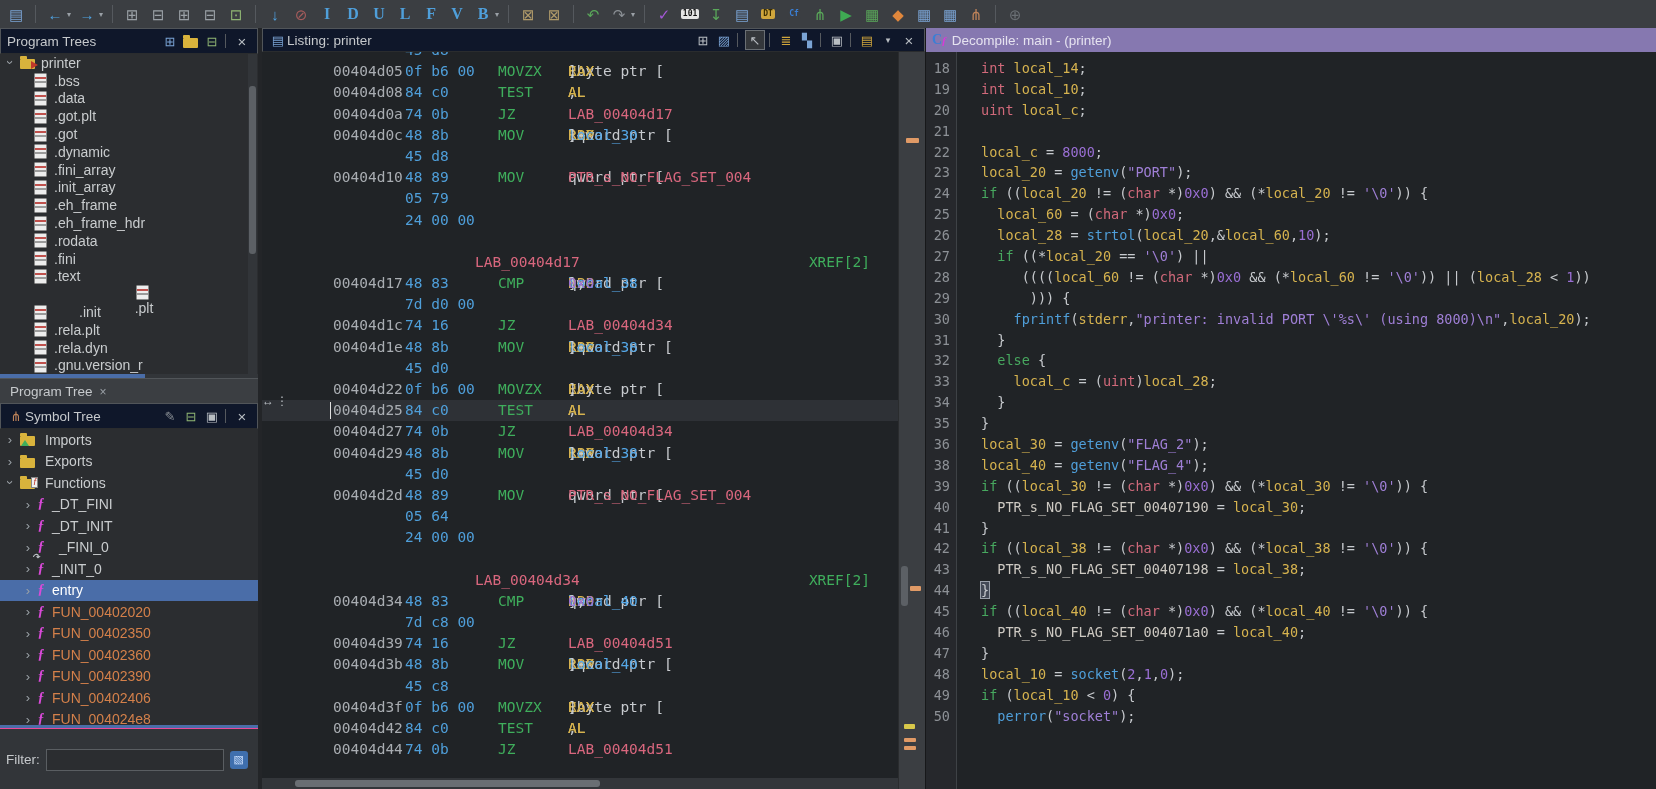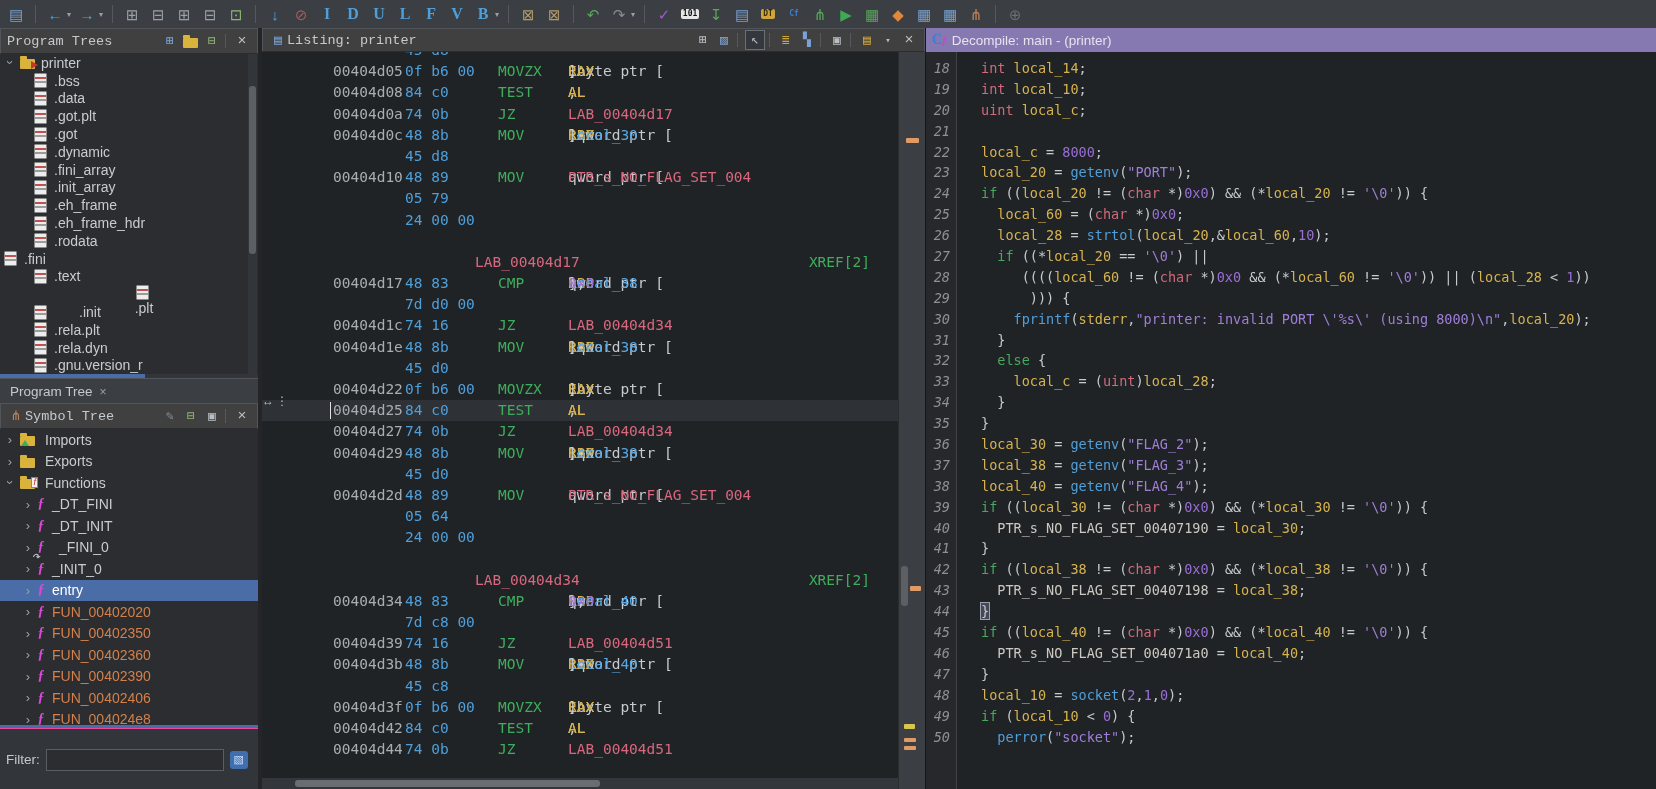--- a/index.html
+++ b/index.html
@@ -16,8 +16,8 @@
           padding:1px 2px;border-radius:2px;line-height:1.1;}
   .tb-letter{font-family:"Liberation Serif",serif;font-weight:bold;font-size:16px;}
   
-  .phead{height:24px;display:flex;align-items:center;padding:0 6px;background:#404040;
-         border:1px solid #515559;border-bottom:1px solid #2a2c2e;font-size:13.5px;color:#c6c9cc;font-family:Liberation Mono, monospace;}
+  .phead{height:24px;display:flex;align-items:center;padding:0 6px;background:#0f172a;
+         border:1px solid #515559;border-bottom:1px solid #2a2c2e;font-size:13.5px;color:#c6c9cc;}
   .phead .sp{flex:1;}
   .hic{width:18px;height:18px;display:flex;align-items:center;justify-content:center;
        font-size:13px;color:#b9bec3;margin-left:3px;}

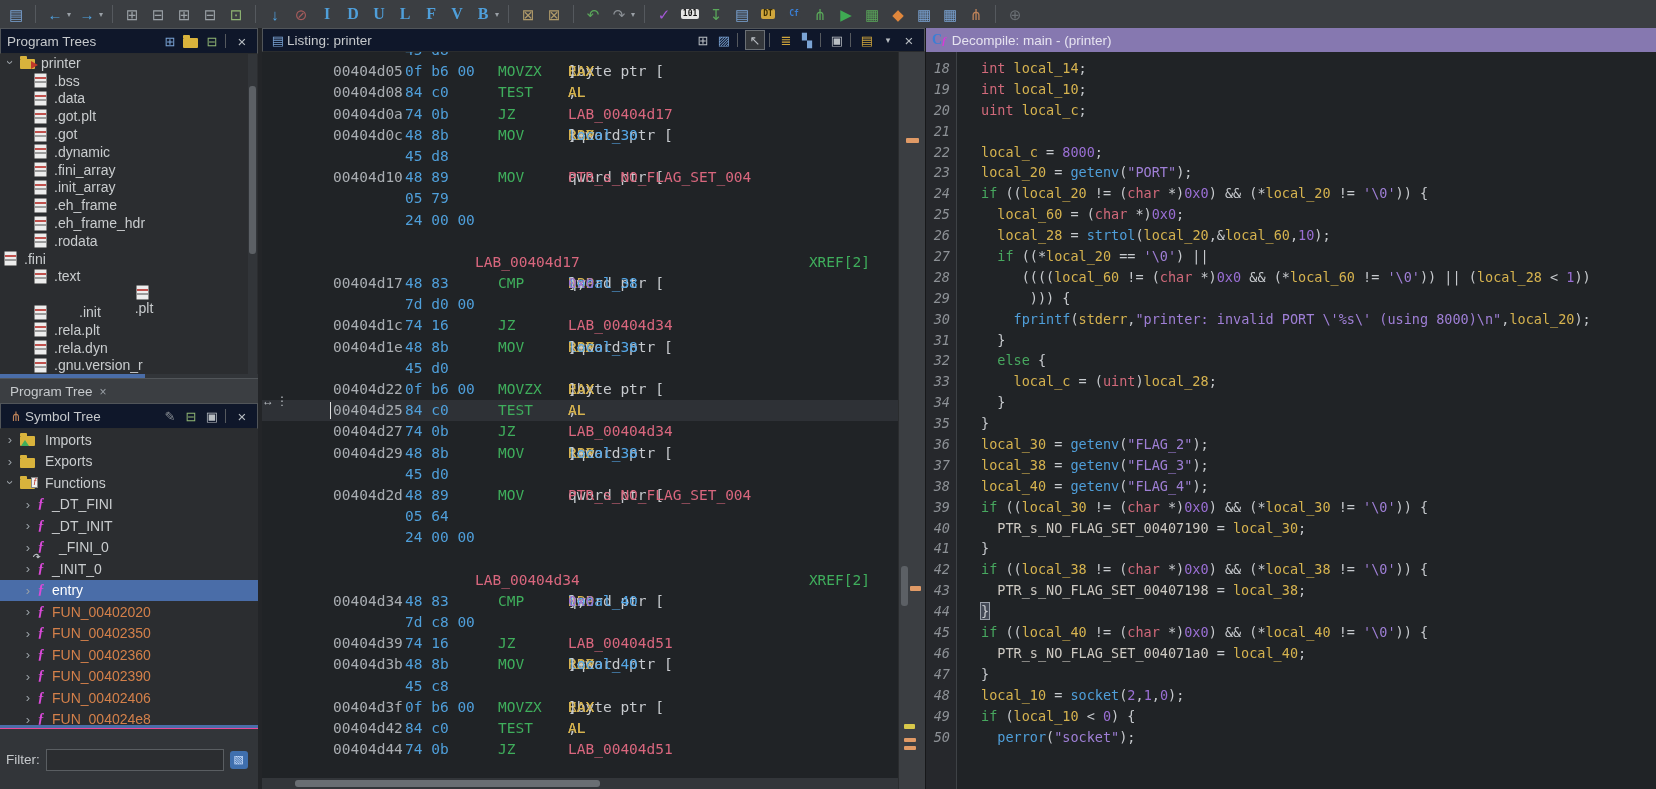--- a/index.html
+++ b/index.html
@@ -103,7 +103,7 @@
   .dc-lines{position:absolute;left:0;top:30px;width:731px;height:731px;overflow:hidden;
             font-family:"DejaVu Sans Mono",monospace;font-size:13.5px;}
   .dc-row{height:20.9px;line-height:20.9px;display:flex;white-space:pre;}
-  .dc-num{width:24px;flex:none;text-align:right;padding-right:20px;color:#8d9196;font-style:italic;}
+  .dc-num{width:24px;flex:none;text-align:right;padding-right:20px;color:#8d9196;}
   .dc-code{padding-left:11px;}
   .tk-t{color:#d0697a;} .tk-k{color:#47a85f;} .tk-v{color:#d6b34f;} .tk-f{color:#4f9fda;}
   .tk-s{color:#9f7fd6;} .tk-n{color:#9a6fd4;} .tk-g{color:#cdc9c2;}

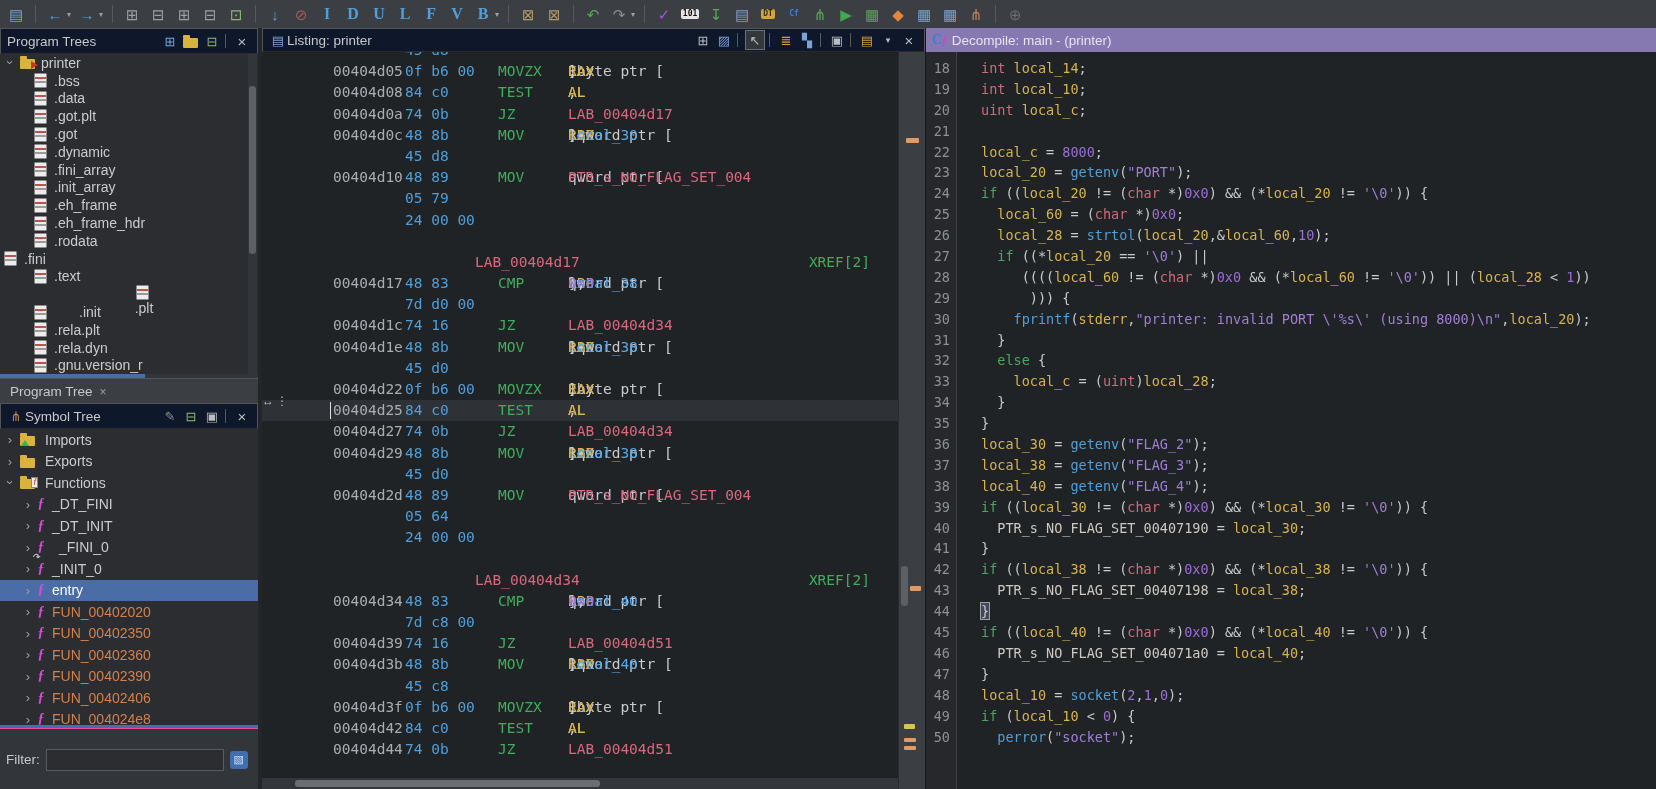--- a/index.html
+++ b/index.html
@@ -293,7 +293,7 @@
             <span class="sec-icon"></span>
             <span>.rodata</span>
           </div>
-          <div class="trow" style="">
+          <div class="trow" style="padding-left: 30px;">
             <span class="sec-icon"></span>
             <span>.fini</span>
           </div>

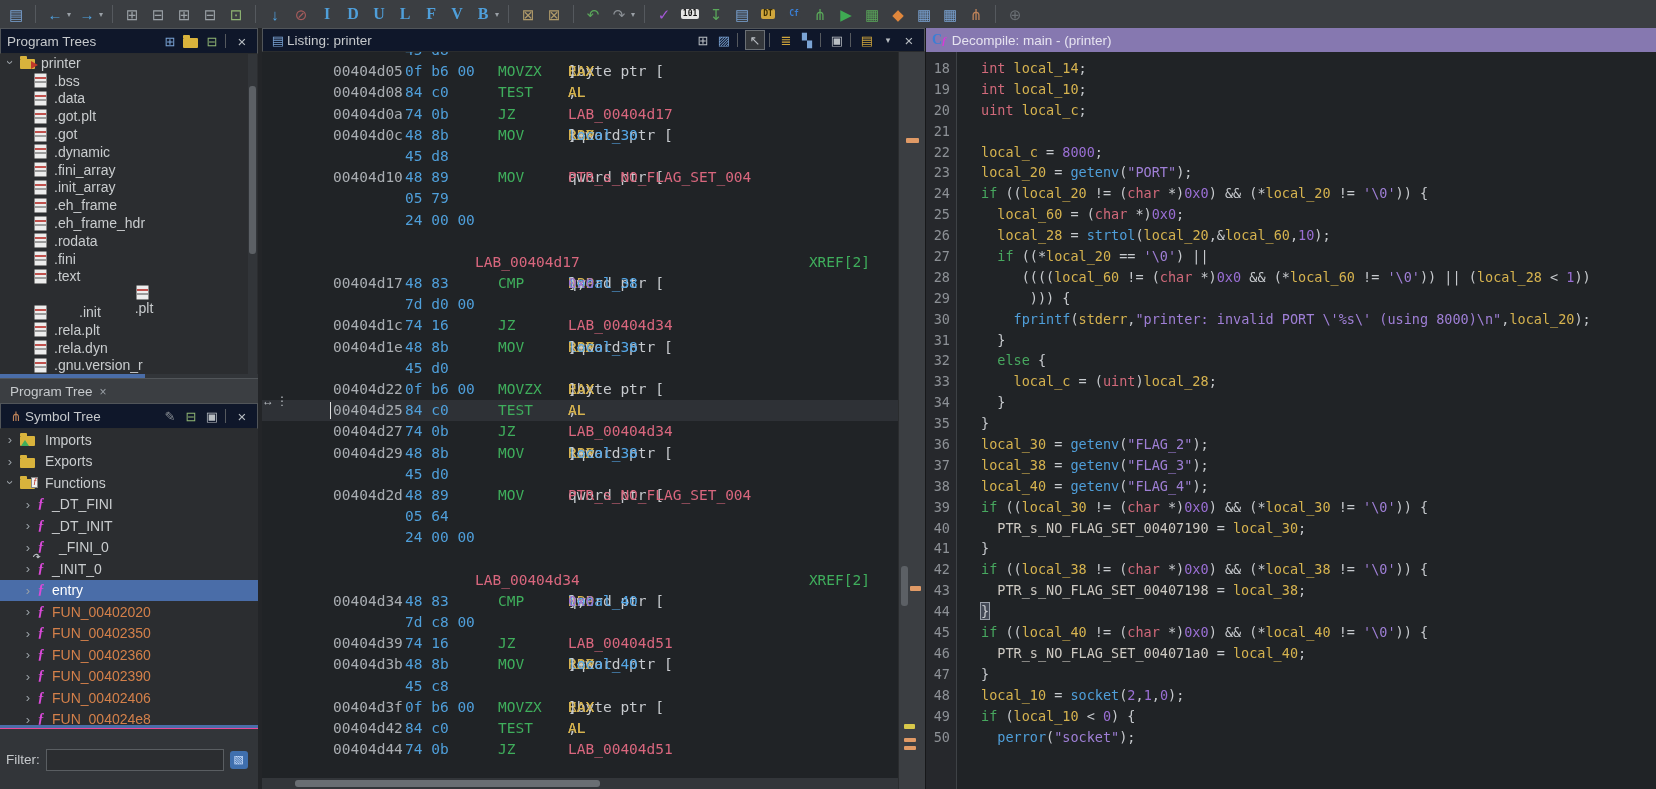--- a/index.html
+++ b/index.html
@@ -527,7 +527,6 @@
         <div class="dc-row"><span class="dc-num">34</span><span class="dc-code"><span class="tk-o">  }</span></span></div>
         <div class="dc-row"><span class="dc-num">35</span><span class="dc-code"><span class="tk-o">}</span></span></div>
         <div class="dc-row"><span class="dc-num">36</span><span class="dc-code"><span class="tk-v">local_30</span><span class="tk-o"> = </span><span class="tk-f">getenv</span><span class="tk-o">(</span><span class="tk-s">"FLAG_2"</span><span class="tk-o">);</span></span></div>
-        <div class="dc-row"><span class="dc-num">37</span><span class="dc-code"><span class="tk-v">local_38</span><span class="tk-o"> = </span><span class="tk-f">getenv</span><span class="tk-o">(</span><span class="tk-s">"FLAG_3"</span><span class="tk-o">);</span></span></div>
         <div class="dc-row"><span class="dc-num">38</span><span class="dc-code"><span class="tk-v">local_40</span><span class="tk-o"> = </span><span class="tk-f">getenv</span><span class="tk-o">(</span><span class="tk-s">"FLAG_4"</span><span class="tk-o">);</span></span></div>
         <div class="dc-row"><span class="dc-num">39</span><span class="dc-code"><span class="tk-k">if</span><span class="tk-o"> ((</span><span class="tk-v">local_30</span><span class="tk-o"> != (</span><span class="tk-t">char</span><span class="tk-o"> *)</span><span class="tk-n">0x0</span><span class="tk-o">) &amp;&amp; (*</span><span class="tk-v">local_30</span><span class="tk-o"> != </span><span class="tk-s">'\0'</span><span class="tk-o">)) {</span></span></div>
         <div class="dc-row"><span class="dc-num">40</span><span class="dc-code"><span class="tk-o">  </span><span class="tk-g">PTR_s_NO_FLAG_SET_00407190</span><span class="tk-o"> = </span><span class="tk-v">local_30</span><span class="tk-o">;</span></span></div>

